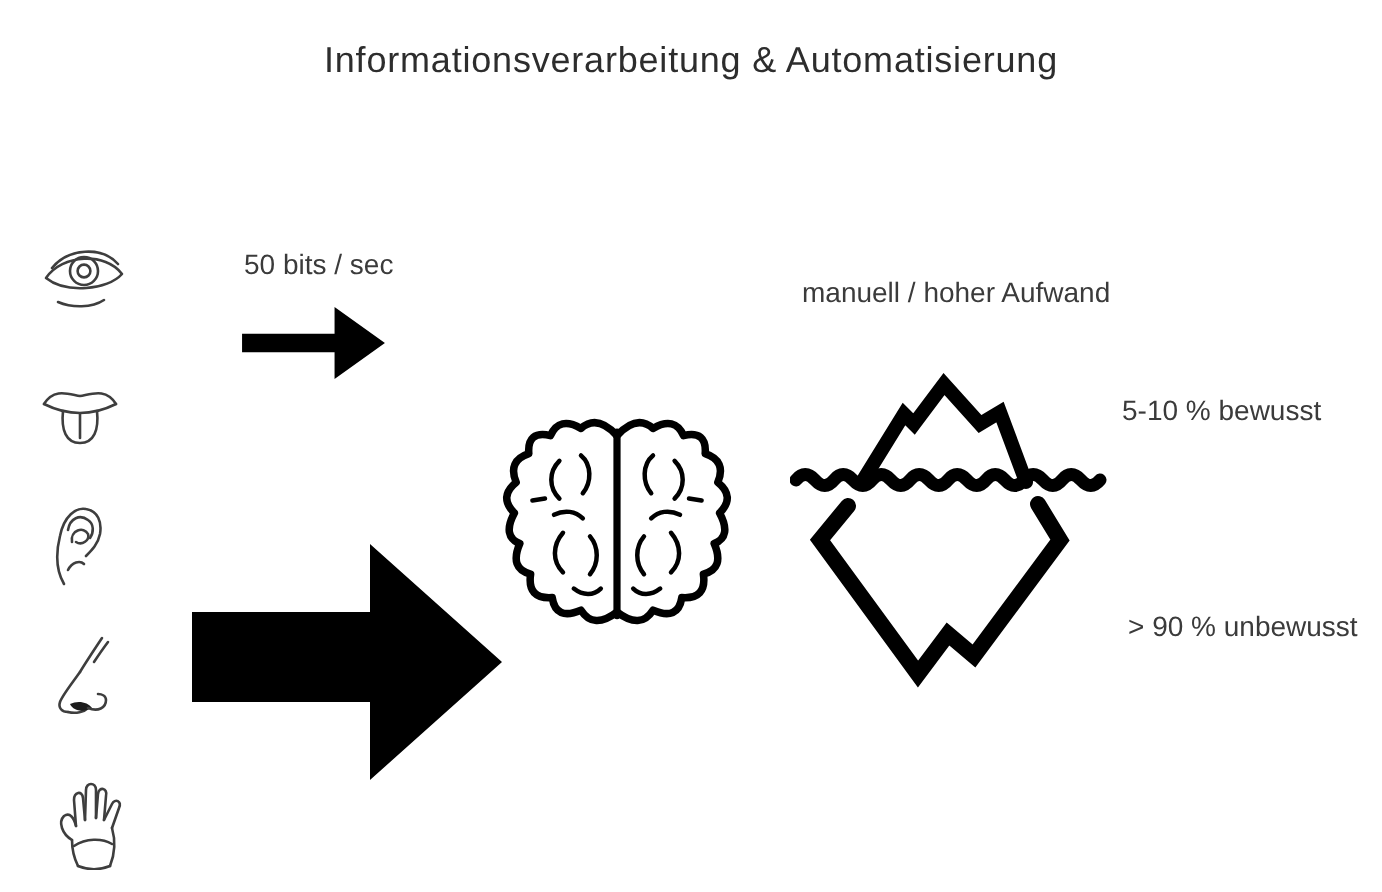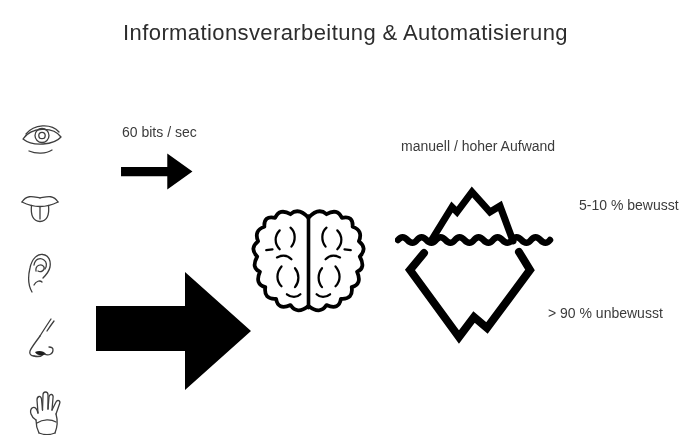--- a/index.html
+++ b/index.html
@@ -9,7 +9,7 @@
   }
   .title {
     position:absolute; top:20px; left:0; width:100%; margin:0;
-    text-align:center; font-size:22px; font-weight:500; letter-spacing:0.4px;
+    text-align:center; font-size:18px; font-weight:500; letter-spacing:0.4px;
     color:#2d2d2d;
   }
   .label { position:absolute; font-size:14px; color:#3b3b3b; white-space:nowrap; }

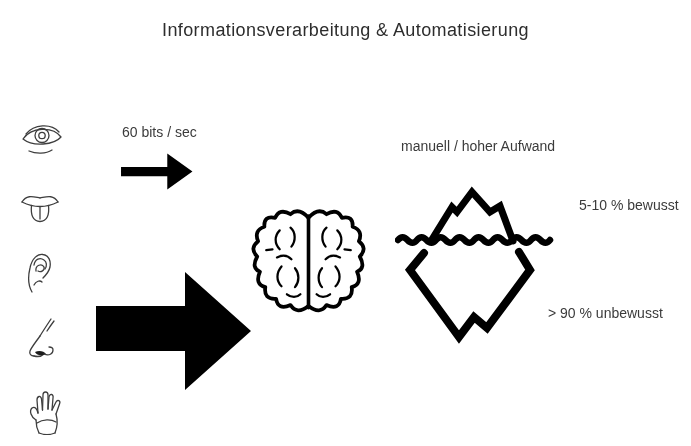--- a/index.html
+++ b/index.html
@@ -97,7 +97,7 @@
     </svg>
   </div>
 
-  <div class="label l-50">60 bits / sec</div>
+  <div class="label l-50">50 bits / sec</div>
 
   <div class="icon arrow-sm">
     <svg width="72" height="37" viewBox="0 0 70 36">

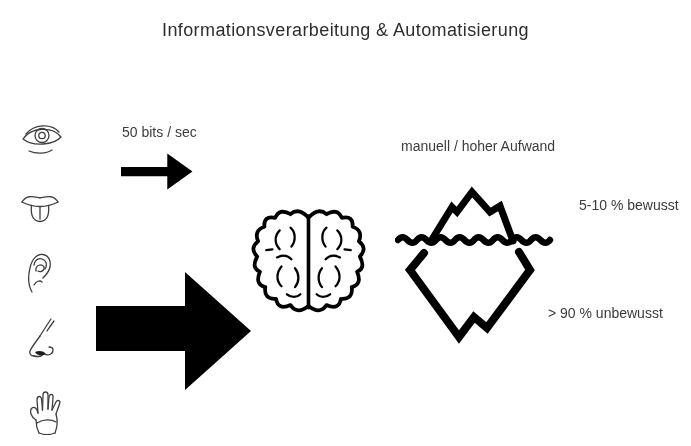--- a/index.html
+++ b/index.html
@@ -29,7 +29,7 @@
   .l-50   { left:122px; top:124px; }
   .l-11   { left:108px; top:401px; }
   .l-man  { left:401px; top:126px;margin-top:12px; }
-  .l-con  { left:579px; top:197px; }
+  .l-con  { left:561px; top:197px; }
   .l-unc  { left:548px; top:305px; }
   .l-aut  { left:376px; top:401px; }
   .arrow-sm { left:121px; top:153px; }

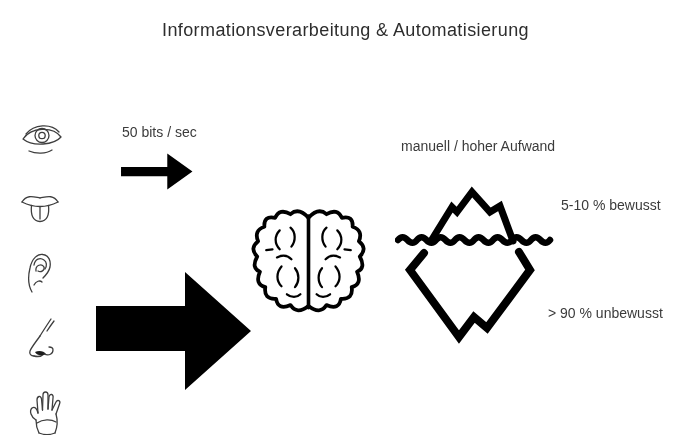--- a/index.html
+++ b/index.html
@@ -30,7 +30,7 @@
   .l-11   { left:108px; top:401px; }
   .l-man  { left:401px; top:126px;margin-top:12px; }
   .l-con  { left:561px; top:197px; }
-  .l-unc  { left:548px; top:305px; }
+  .l-unc  { left:564px; top:305px; }
   .l-aut  { left:376px; top:401px; }
   .arrow-sm { left:121px; top:153px; }
   .arrow-lg { left:96px;  top:272px; }

